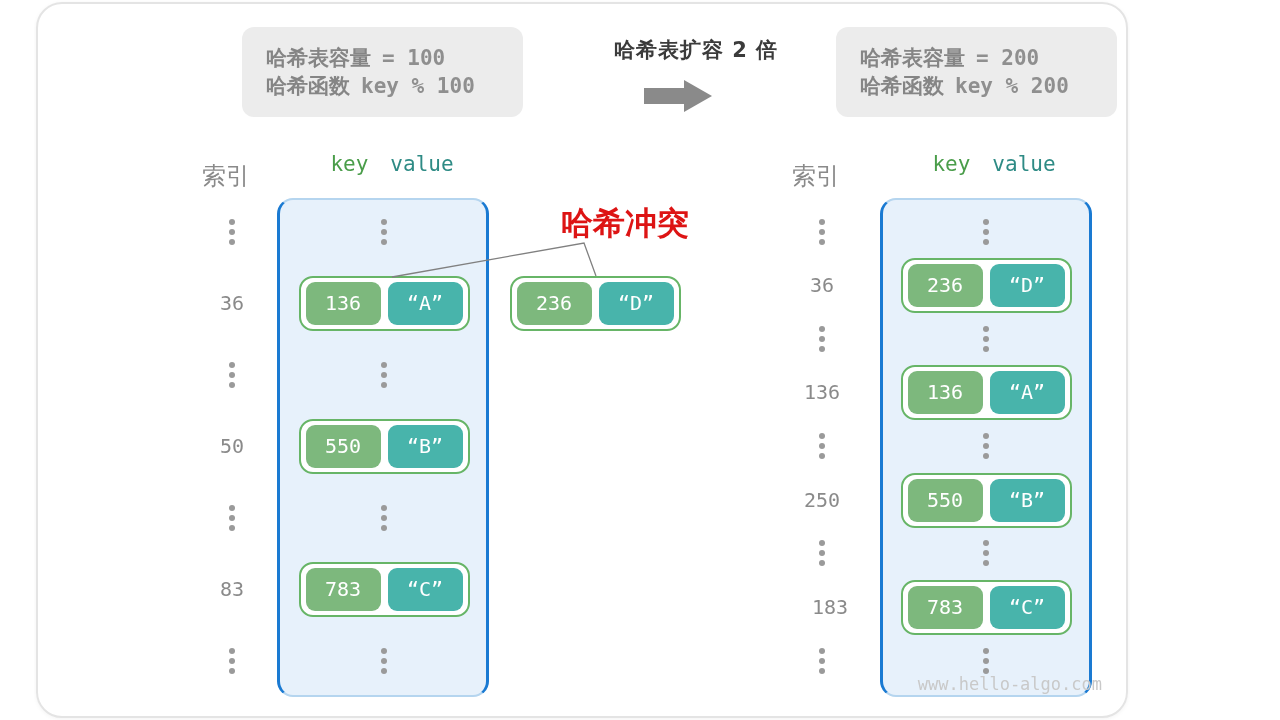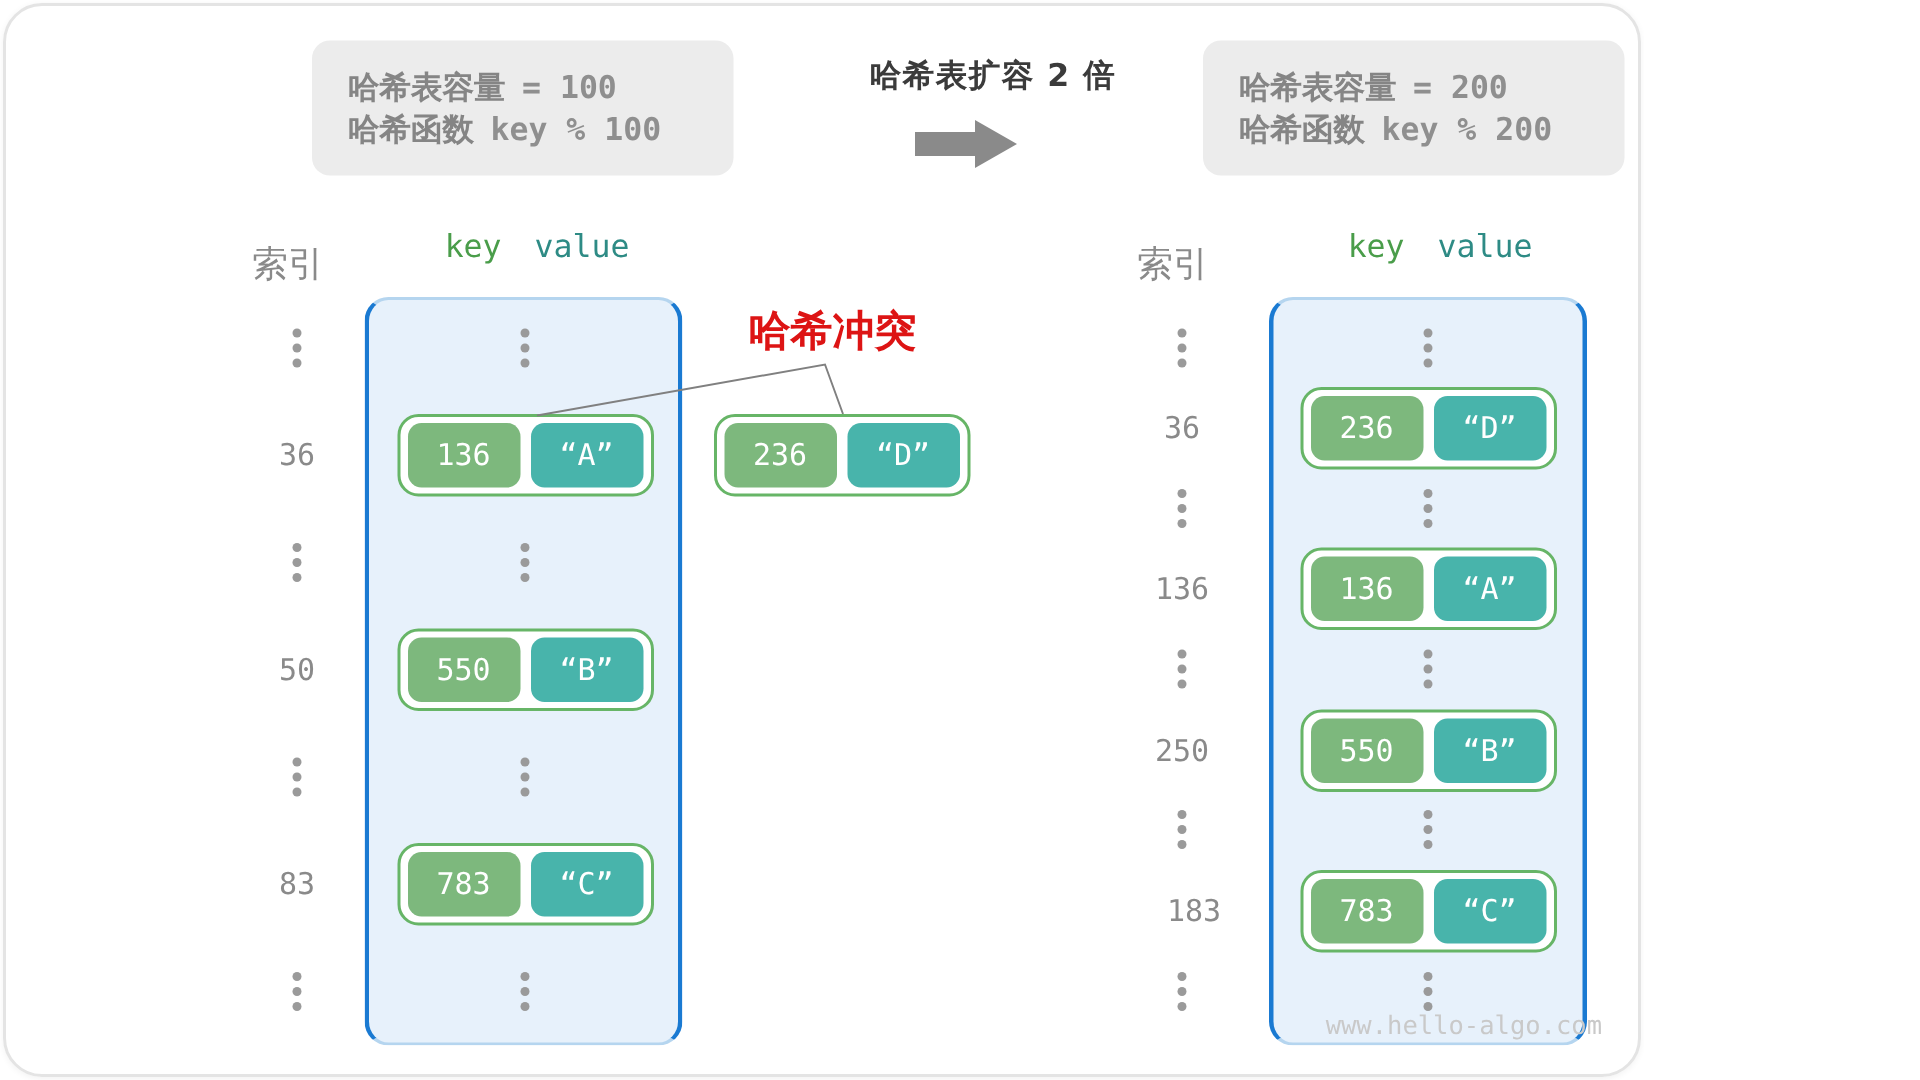--- a/index.html
+++ b/index.html
@@ -4,7 +4,7 @@
 <style>
   html,body{margin:0;padding:0;background:#fff;}
   #stage{position:relative;width:1096px;height:720px;overflow:hidden;
-         font-family:"DejaVu Sans",sans-serif;background:#fff;}
+         font-family:"DejaVu Sans",sans-serif;background:#fff;margin-left:34px;}
   .card{position:absolute;inset:2px;border:2px solid #e4e4e4;border-radius:26px;
         box-shadow:0 1px 4px rgba(0,0,0,0.05);}
 

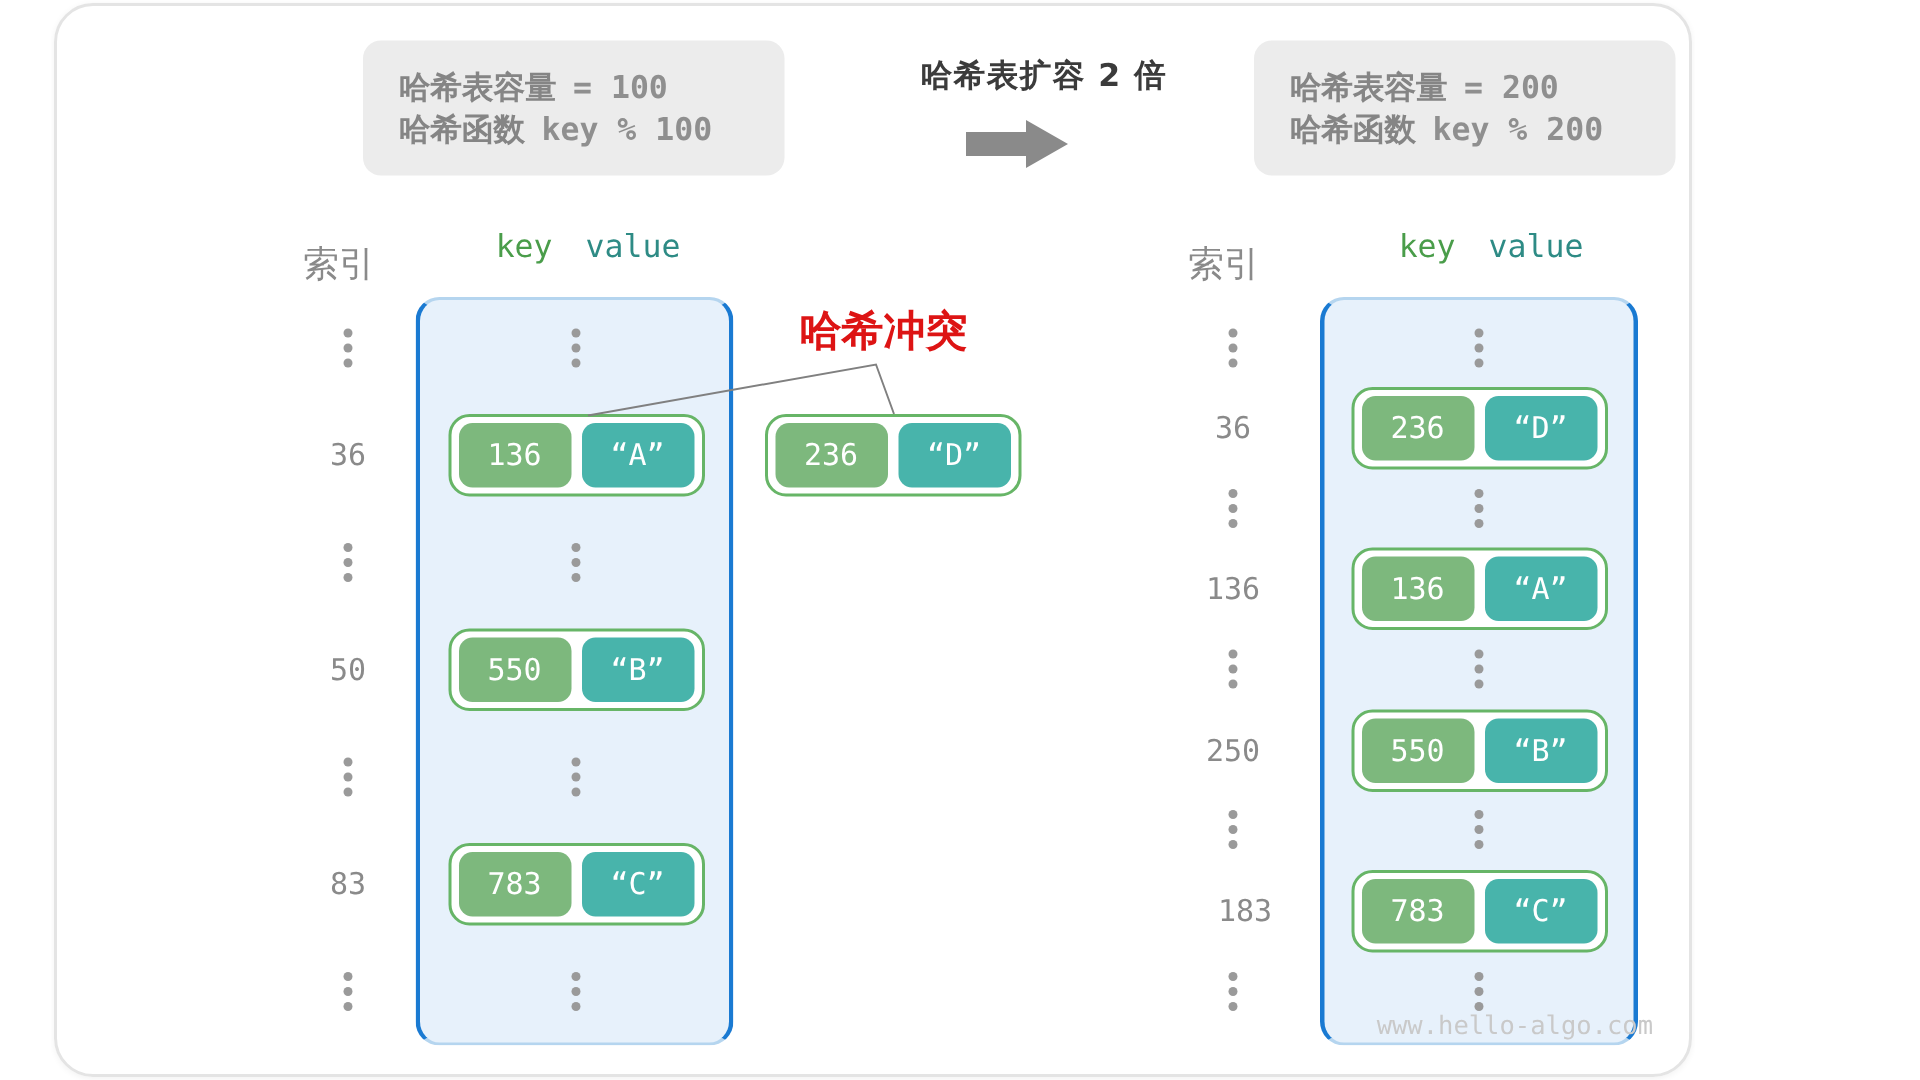--- a/index.html
+++ b/index.html
@@ -52,8 +52,8 @@
   .vdots{position:absolute;display:flex;flex-direction:column;gap:4px;}
   .vdots i{width:6px;height:6px;border-radius:50%;background:var(--dots-gray,#9a9a9a);}
 
-  .collision-label{position:absolute;left:455px;top:202px;width:200px;text-align:center;
-        font-size:28px;font-weight:700;color:var(--collision-red,#dd1414);}
+  .collision-label{position:absolute;left:455px;top:202px;width:200px;text-align:right;
+        font-size:32px;font-weight:700;color:var(--collision-red,#dd1414);}
 
   .overlay{position:absolute;left:0;top:0;pointer-events:none;}
 

